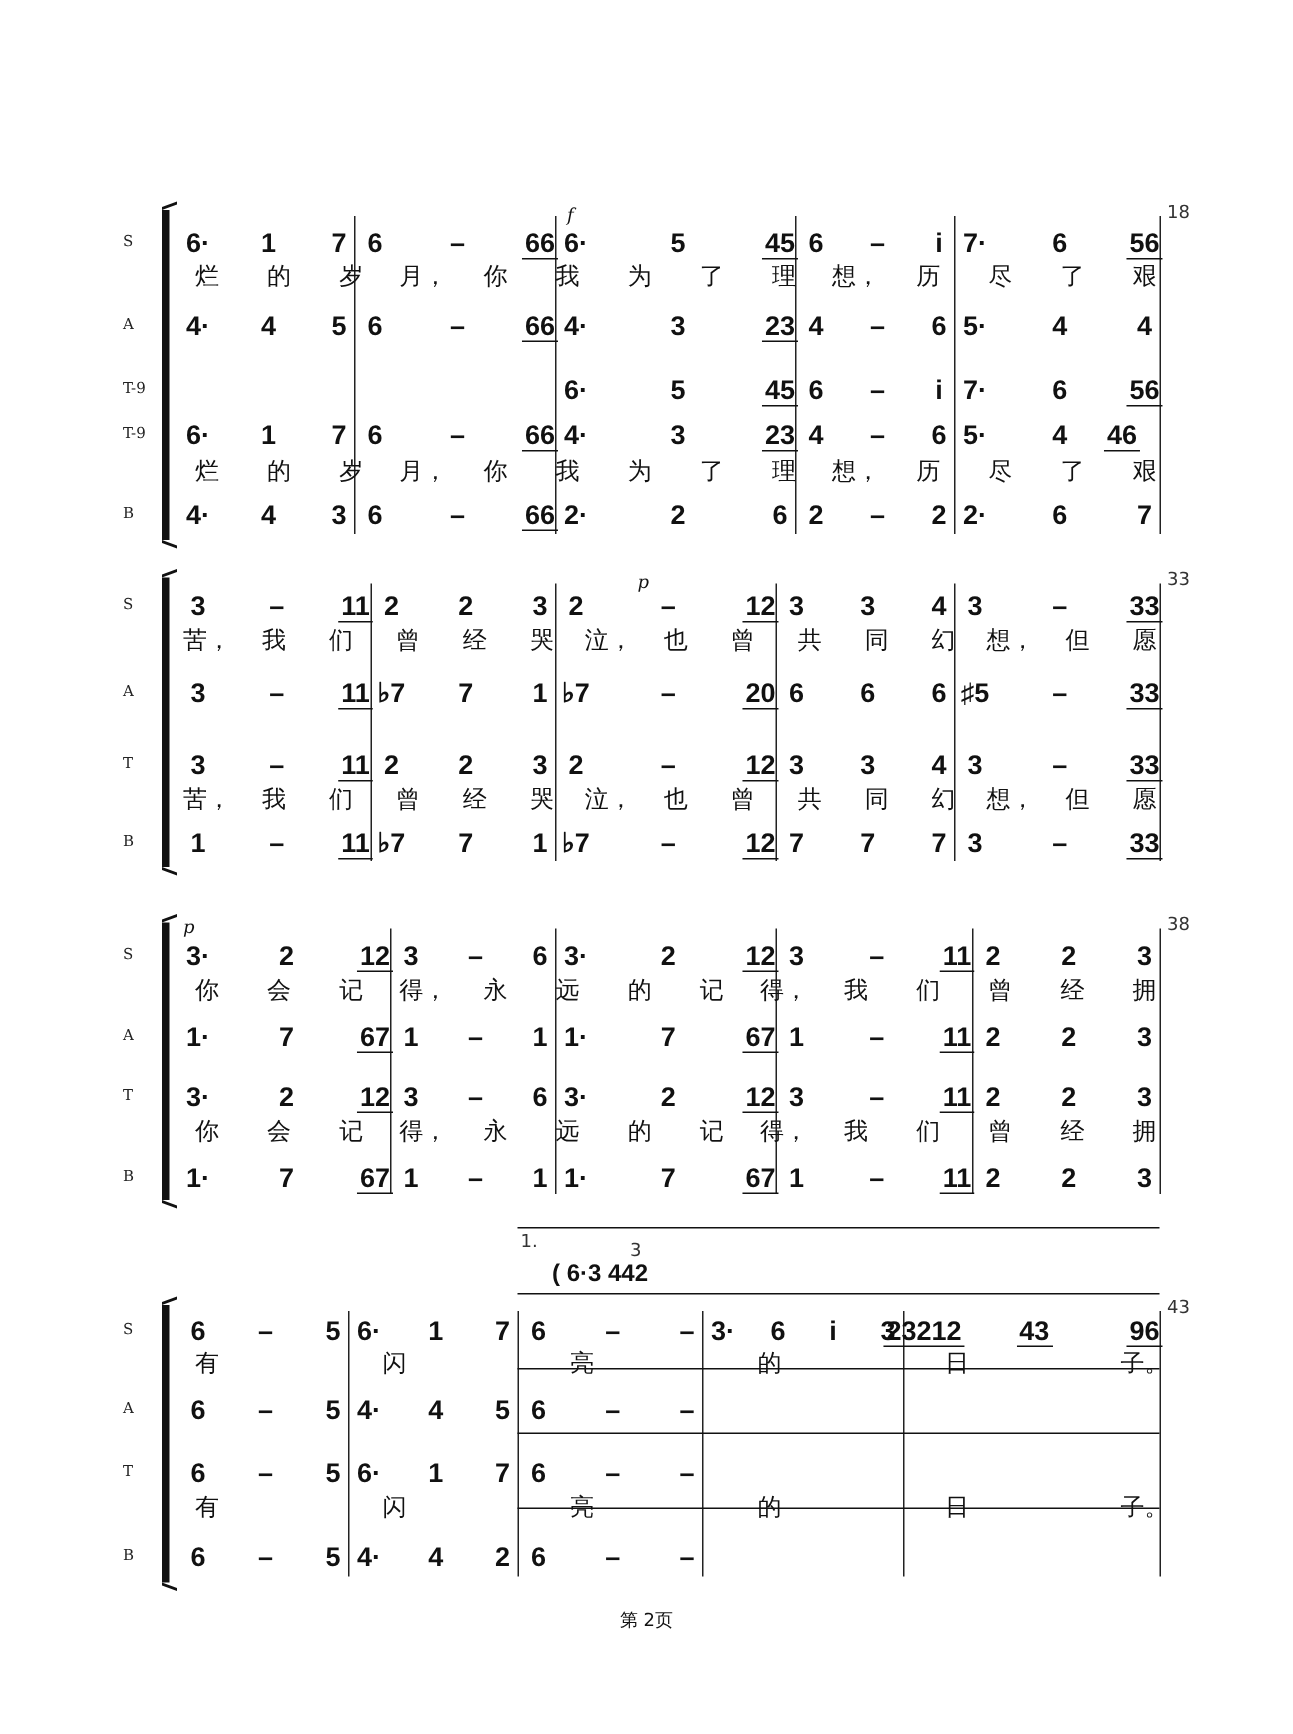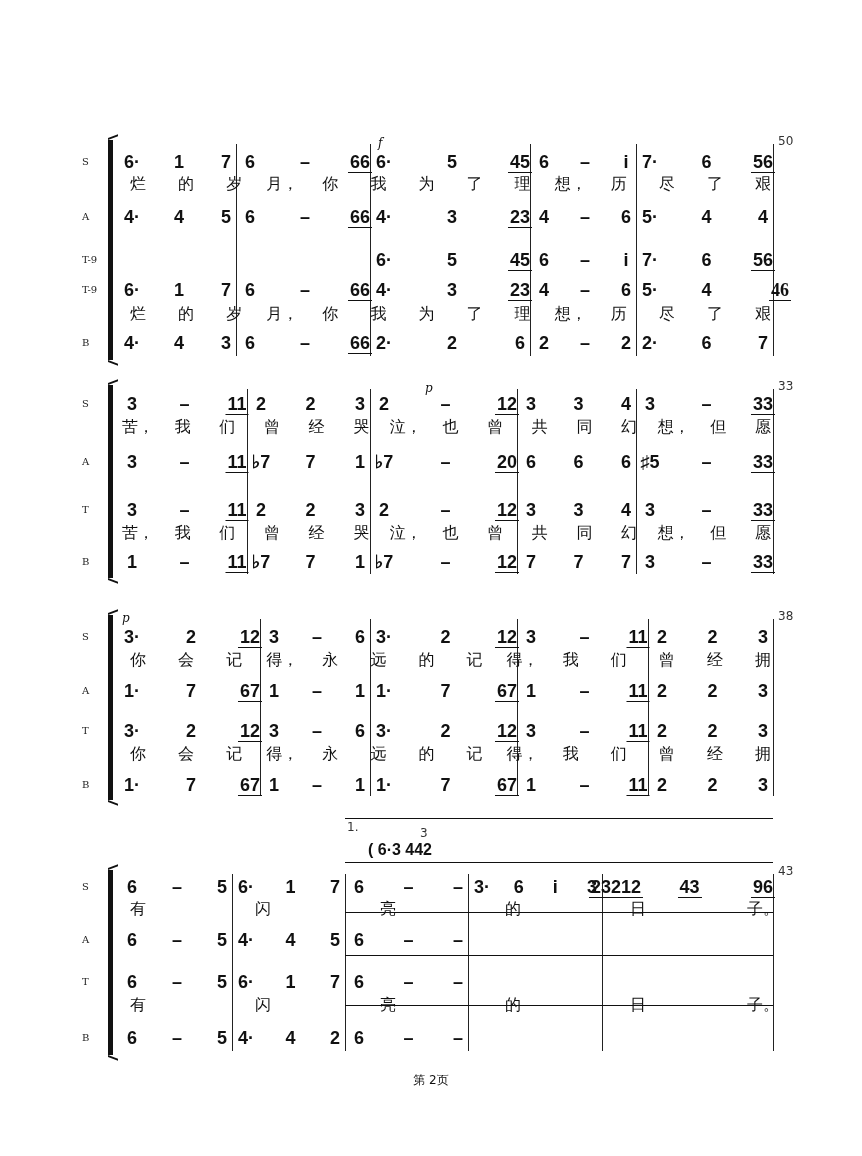--- a/index.html
+++ b/index.html
@@ -33,7 +33,7 @@
     <div class="bar" style="left: 530px; top: 144px; height: 212px;"></div>
     <div class="bar" style="left: 636px; top: 144px; height: 212px;"></div>
     <div class="bar" style="left: 773px; top: 144px; height: 212px;"></div>
-    <div class="mnum" style="left: 778px; top: 134px;">50</div>
+    <div class="mnum" style="left: 778px; top: 134px;">18</div>
     <div class="n" style="left: 132px; top: 152px; width: auto; padding: 0px 2px;">6·</div>
     <div class="n" style="left: 179px; top: 152px; width: auto; padding: 0px 2px;">1</div>
     <div class="n" style="left: 226px; top: 152px; width: auto; padding: 0px 2px;">7</div>

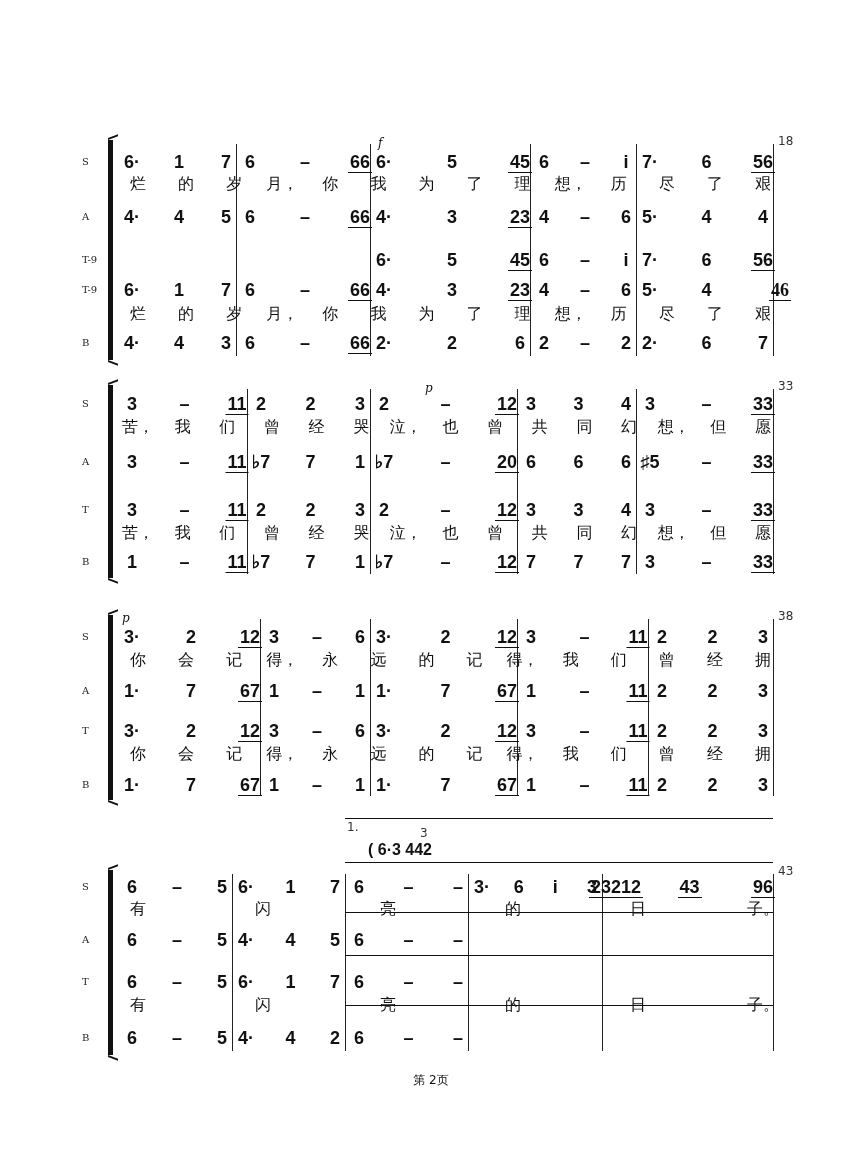--- a/index.html
+++ b/index.html
@@ -87,7 +87,7 @@
     <div class="n" style="left: 626px; top: 280px; width: auto; padding: 0px 2px;">6</div>
     <div class="n" style="left: 650px; top: 280px; width: auto; padding: 0px 2px;">5·</div>
     <div class="n" style="left: 706.5px; top: 280px; width: auto; padding: 0px 2px;">4</div>
-    <div class="n u" style="left: 780px; top: 280px; width: auto; padding: 0px 2px; font-family: Liberation Serif, serif;">46</div>
+    <div class="n u" style="left: 748px; top: 280px; width: auto; padding: 0px 2px;">46</div>
     <div class="n" style="left: 132px; top: 333px; width: auto; padding: 0px 2px;">4·</div>
     <div class="n" style="left: 179px; top: 333px; width: auto; padding: 0px 2px;">4</div>
     <div class="n" style="left: 226px; top: 333px; width: auto; padding: 0px 2px;">3</div>

